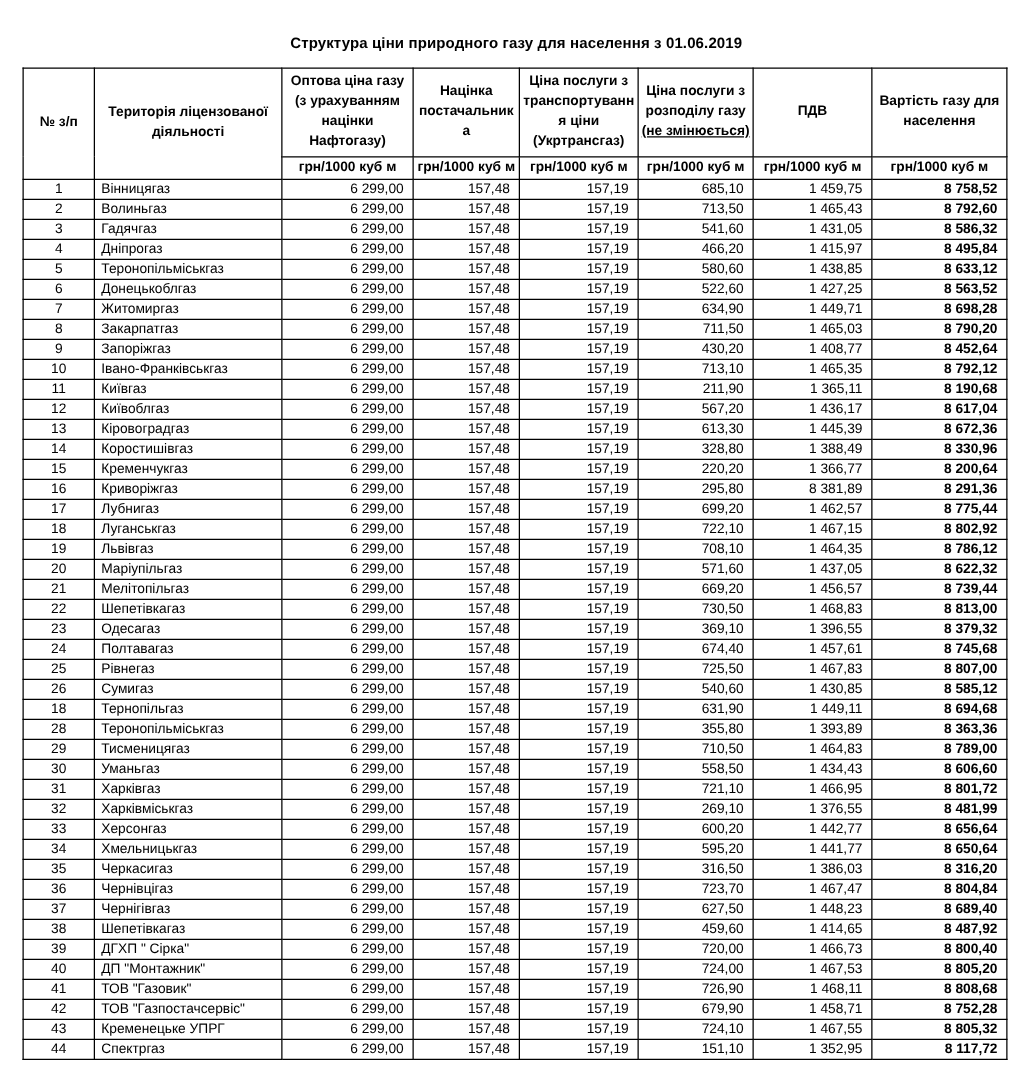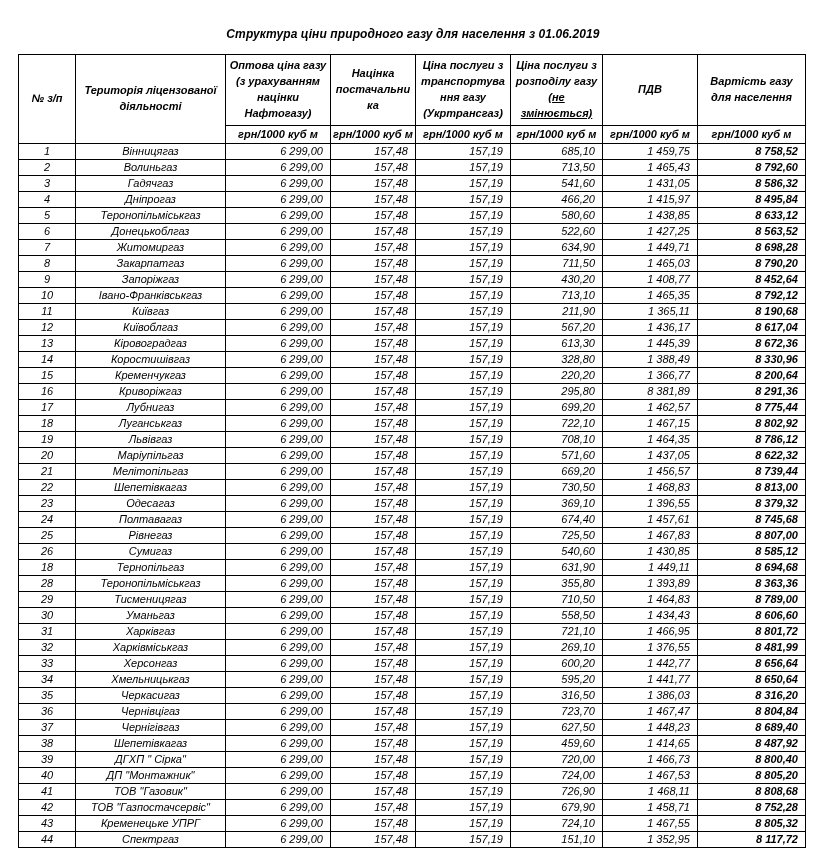--- a/index.html
+++ b/index.html
@@ -17,7 +17,6 @@
     width: 826px;
     height: 861px;
     overflow: hidden;
-    font-style: italic;
   }
   .title {
     padding-top: 27px;

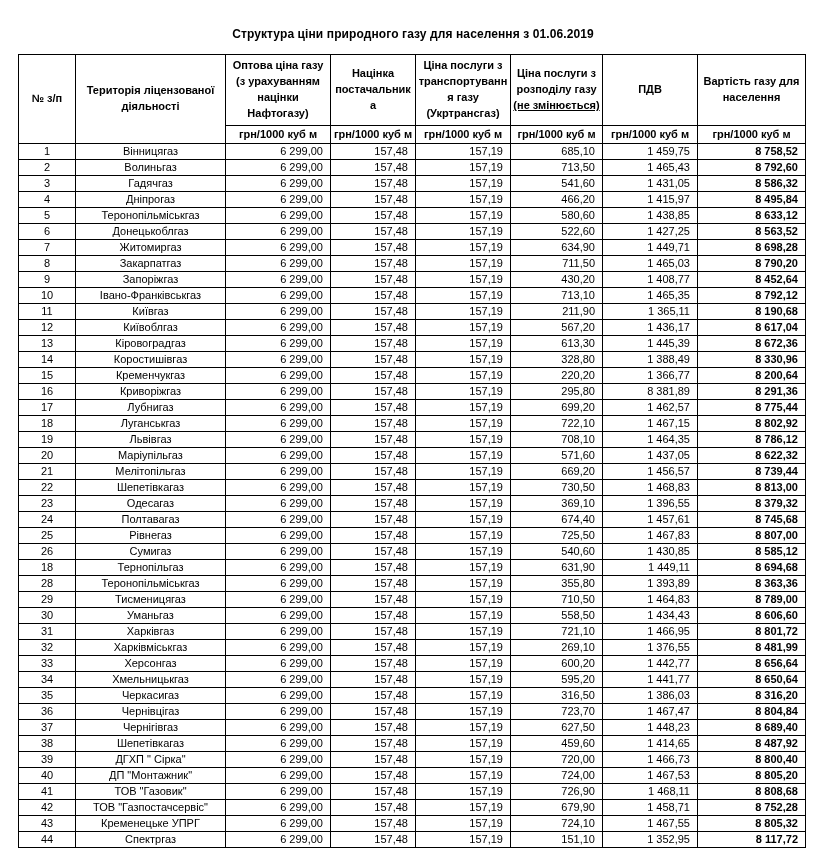--- a/index.html
+++ b/index.html
@@ -92,7 +92,7 @@
         <th rowspan="2">Територія ліцензованої діяльності</th>
         <th>Оптова ціна газу (з урахуванням націнки Нафтогазу)</th>
         <th>Націнка постачальника</th>
-        <th>Ціна послуги з транспортування газу (Укртрансгаз)</th>
+        <th>Ціна послуги з транспортування ціни (Укртрансгаз)</th>
         <th>
           <span>Ціна послуги з розподілу газу</span>
           <span class="hdr-note">(не змінюється)</span>

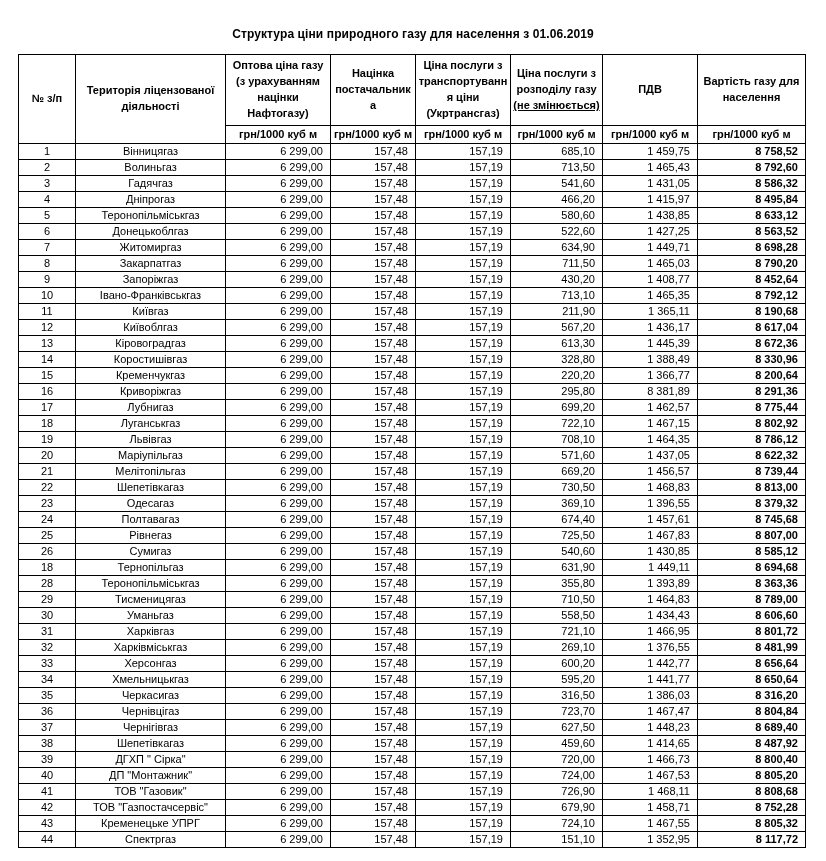--- a/index.html
+++ b/index.html
@@ -64,7 +64,7 @@
     white-space: nowrap;
   }
   td.c-num  { text-align: center; padding: 0 2px; }
-  td.c-name { text-align: center;  padding-left: 5px; }
+  td.c-name { text-align: left;  padding-left: 5px; }
   td.c-val  { text-align: right; padding-right: 7px; }
   td.c-total { font-weight: bold; }
 </style>

